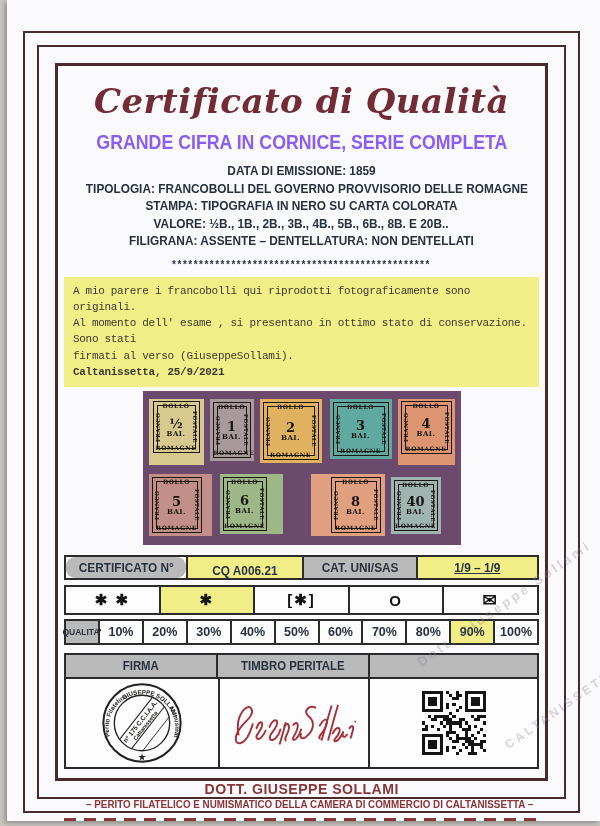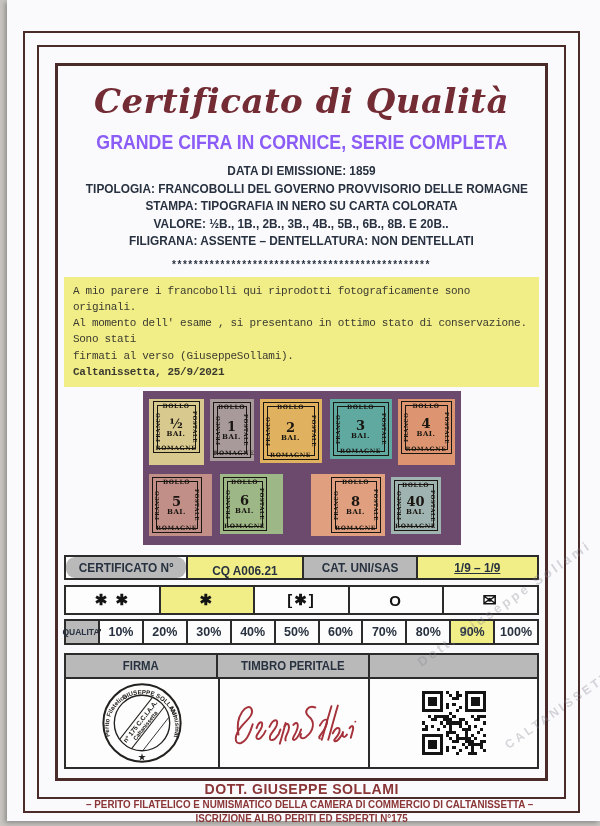--- a/index.html
+++ b/index.html
@@ -457,7 +457,6 @@
           <div class="footer">
             <div class="f-name"><span class="cond">DOTT. GIUSEPPE SOLLAMI</span></div>
             <div class="f-role"><span class="cond">– PERITO FILATELICO E NUMISMATICO DELLA CAMERA DI COMMERCIO DI CALTANISSETTA –</span></div>
-            <div class="f-reg"><span class="cond">ISCRIZIONE ALBO PERITI ED ESPERTI N°175</span></div>
             <div class="f-dash"></div>
             <div class="f-studio"><span class="cond">STUDIO PERITALE: 93100 — CALTANISSETTA (CL)</span></div>
 

